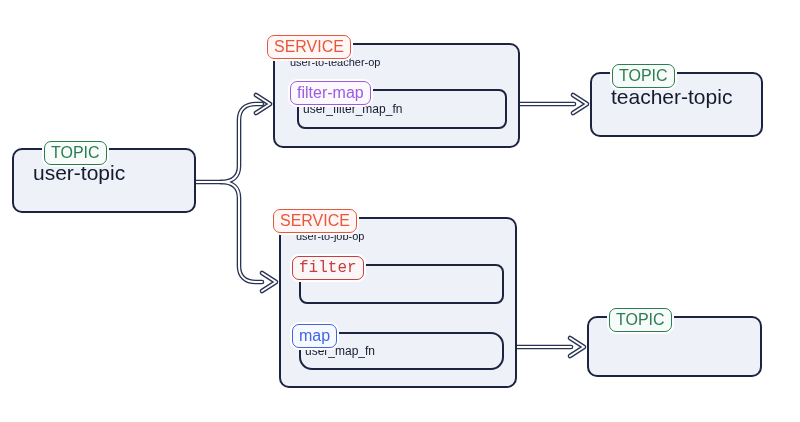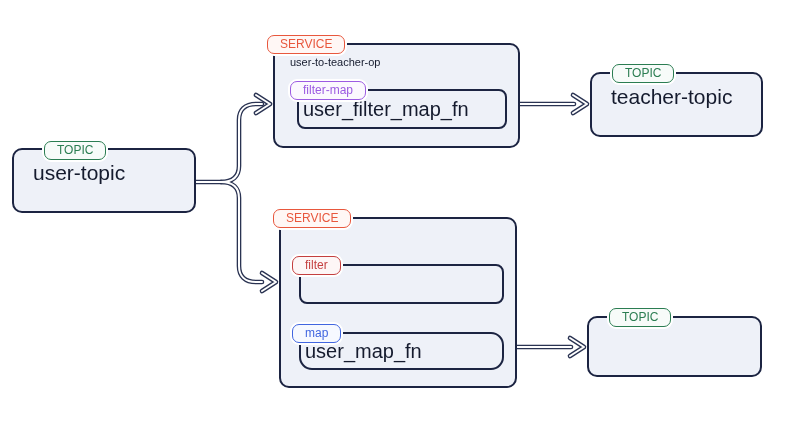--- a/index.html
+++ b/index.html
@@ -21,7 +21,7 @@
   .opbox .fn-label{padding-left:4px;font-size:20px;white-space:nowrap;}
   .badge{
     position:absolute;top:-10px;left:-8px;z-index:3;
-    font-size:12px;line-height:1.25;padding:1px 12px;border-radius:7px;
+    font-size:16px;line-height:1.25;padding:1px 6px;border-radius:7px;
     background:#ffffff;border:1.6px solid;white-space:nowrap;
     box-shadow:0 0 0 2px #ffffff;
   }

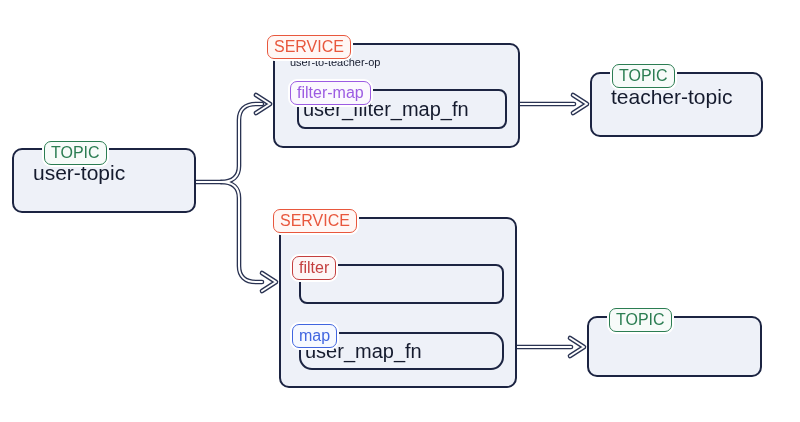--- a/index.html
+++ b/index.html
@@ -18,7 +18,7 @@
     position:absolute;background:#eef1f8;border:2px solid #1c2442;border-radius:8px;
     box-sizing:border-box;display:flex;align-items:center;
   }
-  .opbox .fn-label{padding-left:4px;font-size:20px;white-space:nowrap;}
+  .opbox .fn-label{padding-left:4px;font-size:12px;white-space:nowrap;}
   .badge{
     position:absolute;top:-10px;left:-8px;z-index:3;
     font-size:16px;line-height:1.25;padding:1px 6px;border-radius:7px;

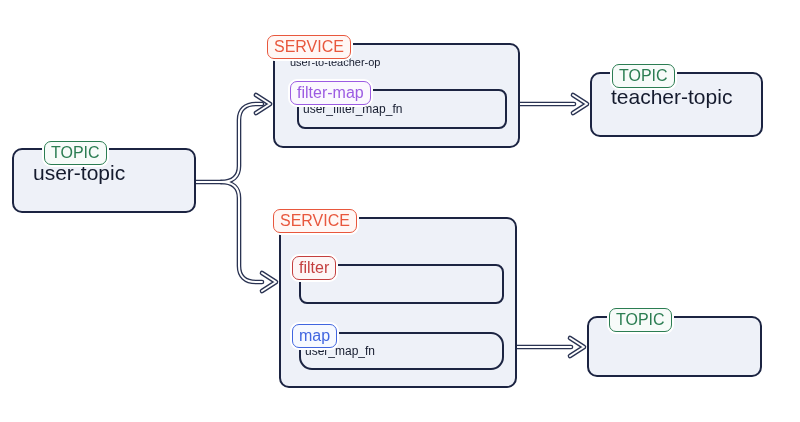--- a/index.html
+++ b/index.html
@@ -96,6 +96,7 @@
 
   <div class="node n-service-job">
     <span class="badge badge-service">SERVICE</span>
+    <span class="svc-title">user-to-job-op</span>
     <div class="opbox op-filter">
       <span class="badge badge-filter">filter</span>
     </div>

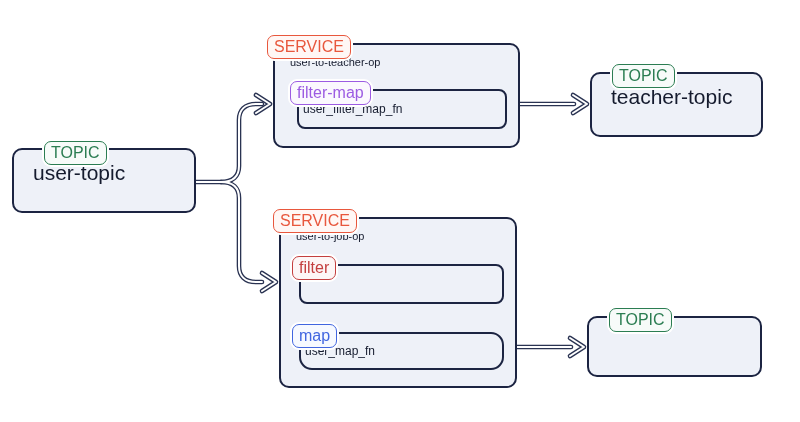--- a/index.html
+++ b/index.html
@@ -37,7 +37,7 @@
   .n-service-job{left:279px;top:217px;width:238px;height:171px;}
   .n-job-topic{left:587px;top:316px;width:175px;height:61px;}
   .op-filter-map{left:22px;top:44px;width:210px;height:40px;}
-  .op-filter{left:18px;top:45px;width:205px;height:40px;}
+  .op-filter{left:18px;top:45px;width:205px;height:40px;font-family:Liberation Mono, monospace;}
   .op-map{left:18px;top:113px;width:205px;height:38px;border-radius:13px;}
   .opbox .badge{top:-10px;left:-9px;}
 </style>

